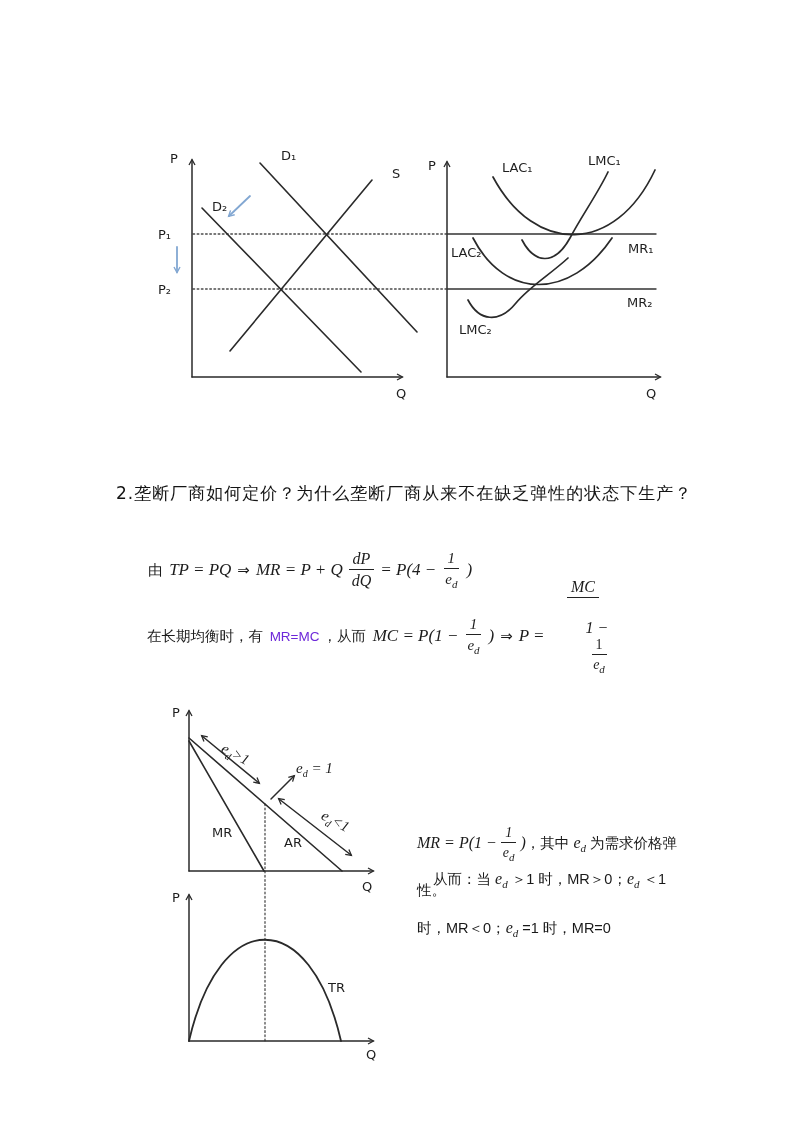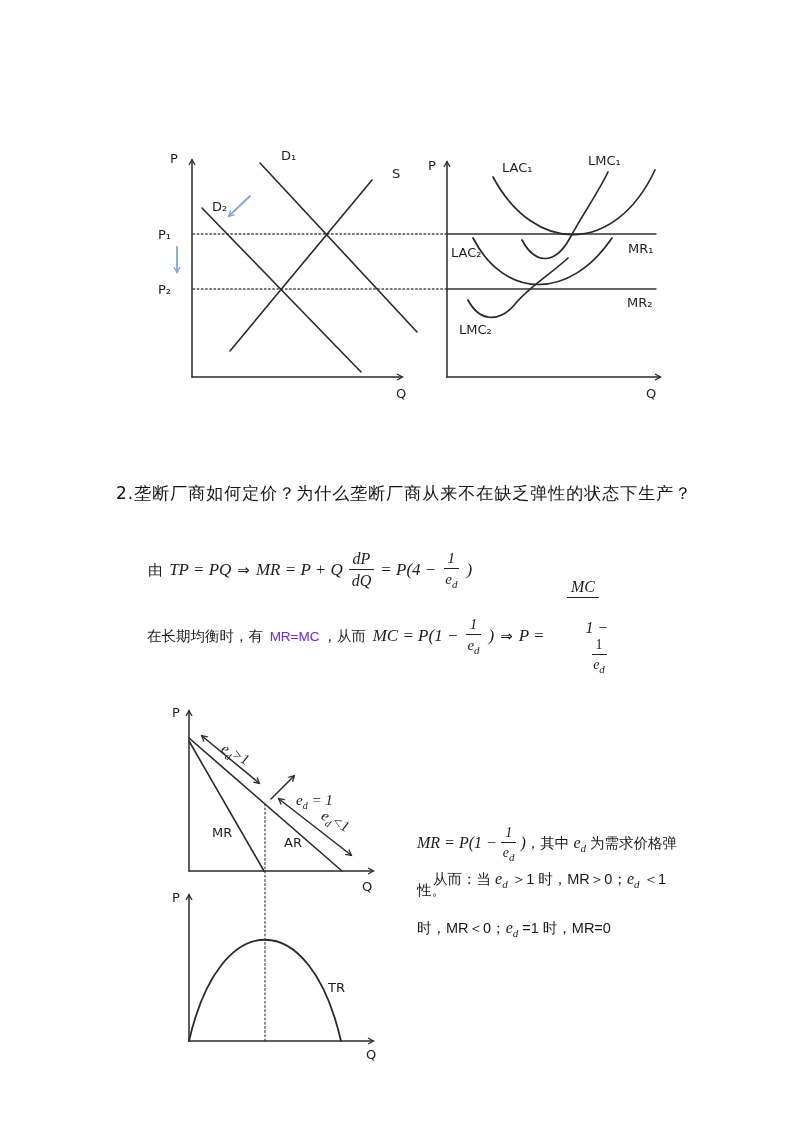--- a/index.html
+++ b/index.html
@@ -162,7 +162,7 @@
   <div class="ed-label rot" style="left:222px;top:739px;">
     <i>e</i><sub>d</sub><span>&gt;1</span>
   </div>
-  <div class="ed-label" style="left:296px;top:792px;">
+  <div class="ed-label" style="left:296px;top:760px;">
     <i>e</i><sub>d</sub><span> = 1</span>
   </div>
   <div class="ed-label rot" style="left:322px;top:806px;">

